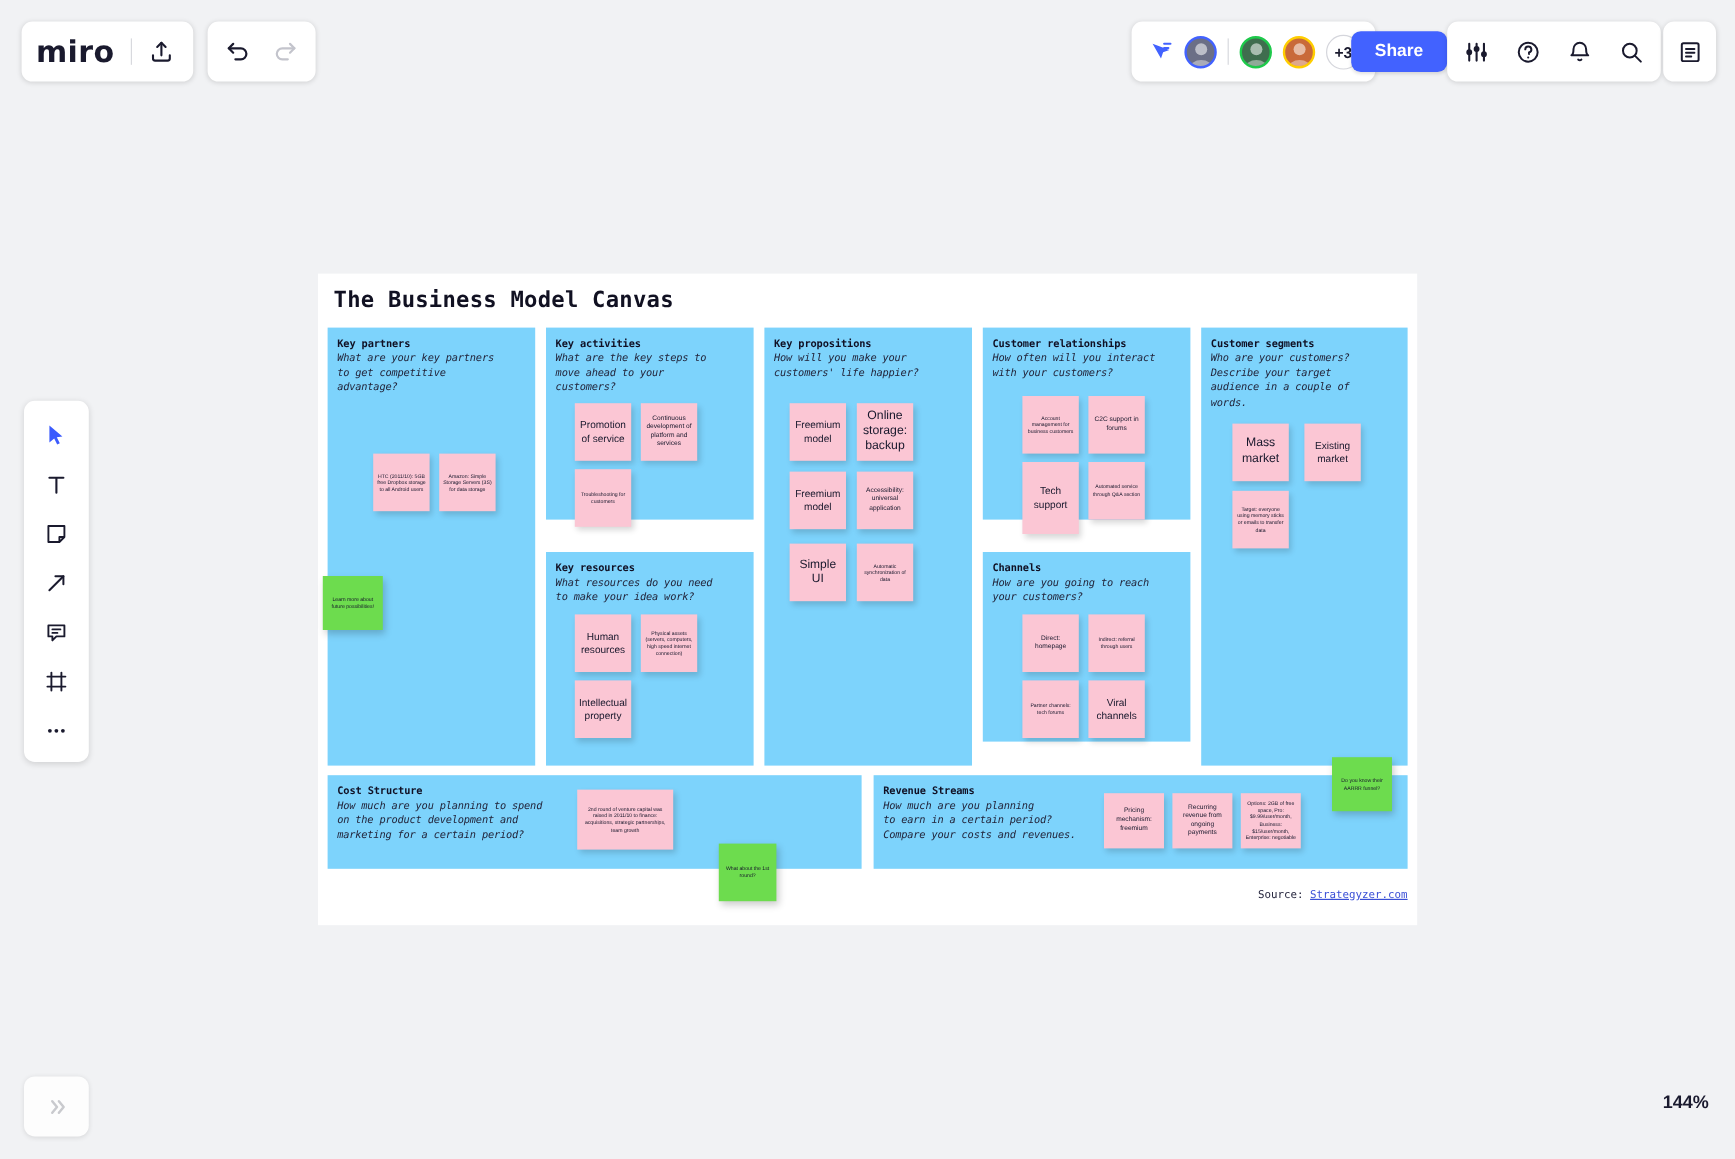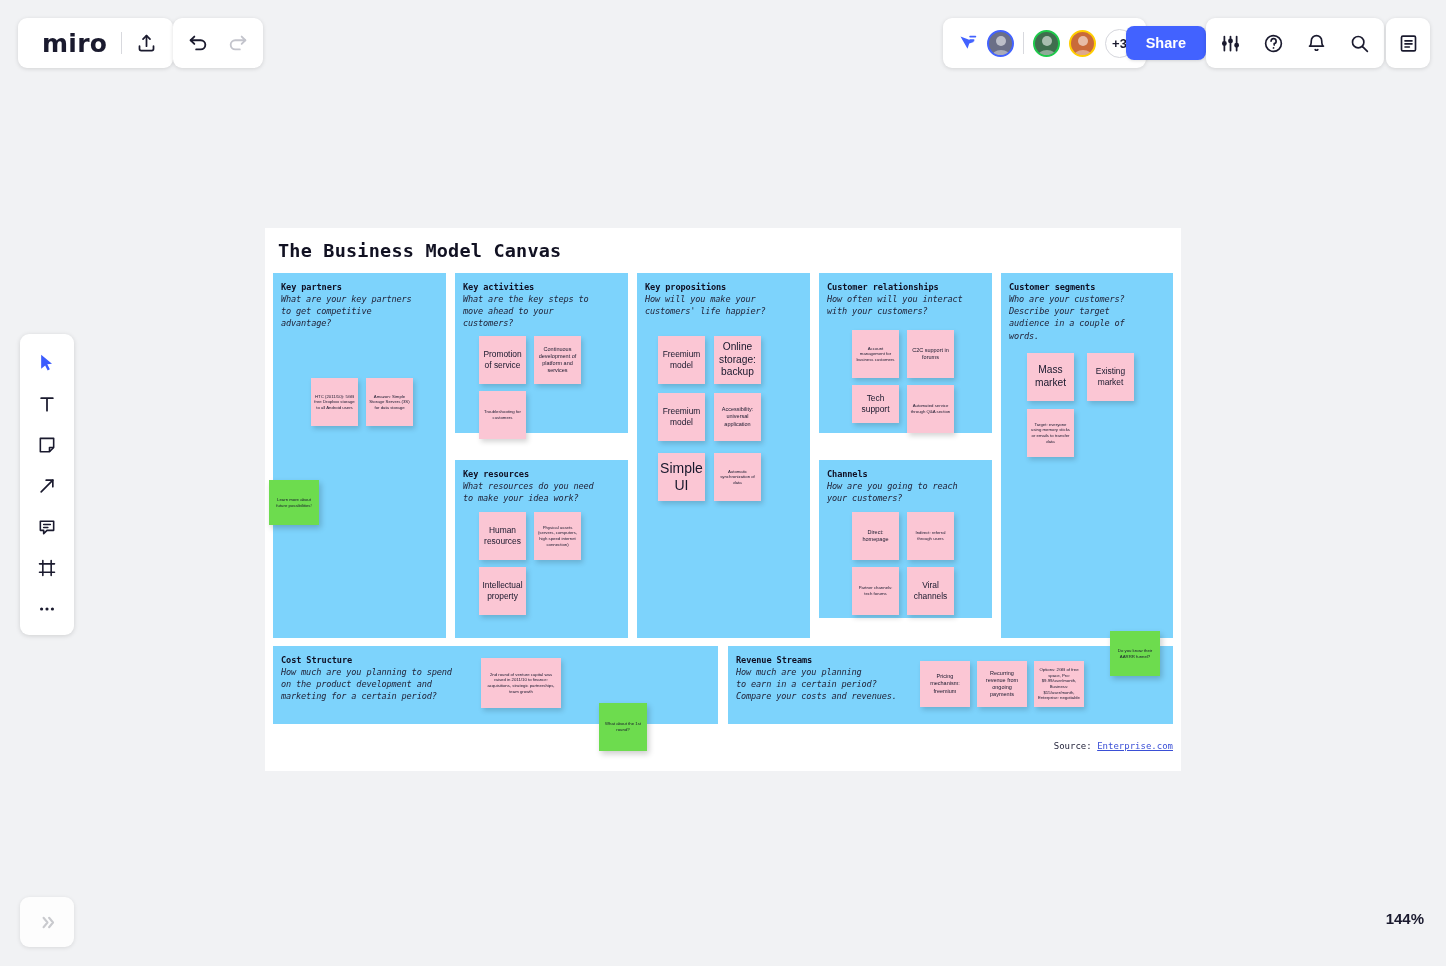--- a/index.html
+++ b/index.html
@@ -19,7 +19,7 @@
     box-shadow: 0 1px 4px rgba(0,0,0,.13);
     display: flex; align-items: center;
   }
-  #grp-logo { left: 18px; padding: 0 16px 0 24px; gap: 14px; }
+  #grp-logo { left: 18px; padding: 0 16px 0 12px; gap: 14px; }
   .miro-logo { font-size: 25px; font-weight: bold; letter-spacing: .3px; color: #1a1a2e; font-family:"DejaVu Sans", sans-serif; }
   .vdiv { width: 1px; height: 22px; background: #d8d9de; }
   #grp-history { left: 173px; padding: 0 14px; gap: 18px; }

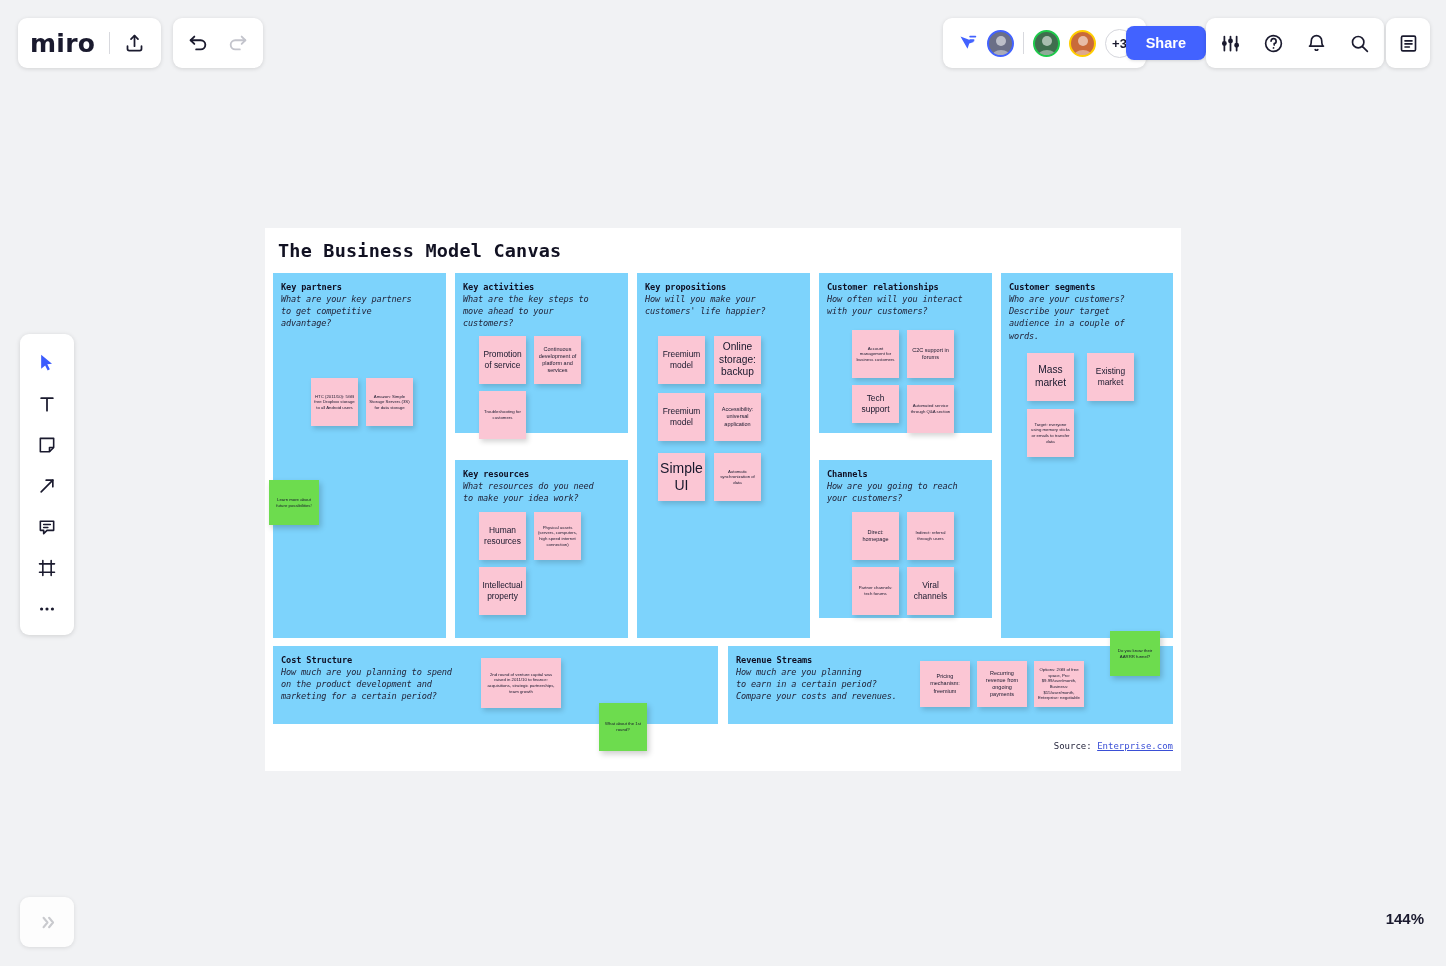--- a/index.html
+++ b/index.html
@@ -313,7 +313,7 @@
 with your customers?</div>
       <div class="note sz-xs" style="left:33px; top:57px; width:47px; height:48px;">Account management for business customers</div>
       <div class="note sz-sm" style="left:88px; top:57px; width:47px; height:48px;">C2C support in forums</div>
-      <div class="note sz-md" style="left:33px; top:112px; width:47px; height:38px;">Tech support</div>
+      <div class="note sz-md" style="left:33px; top:112px; width:47px; height:60px;">Tech support</div>
       <div class="note sz-xs" style="left:88px; top:112px; width:47px; height:48px;">Automated service through Q&amp;A section</div>
     </div>
 

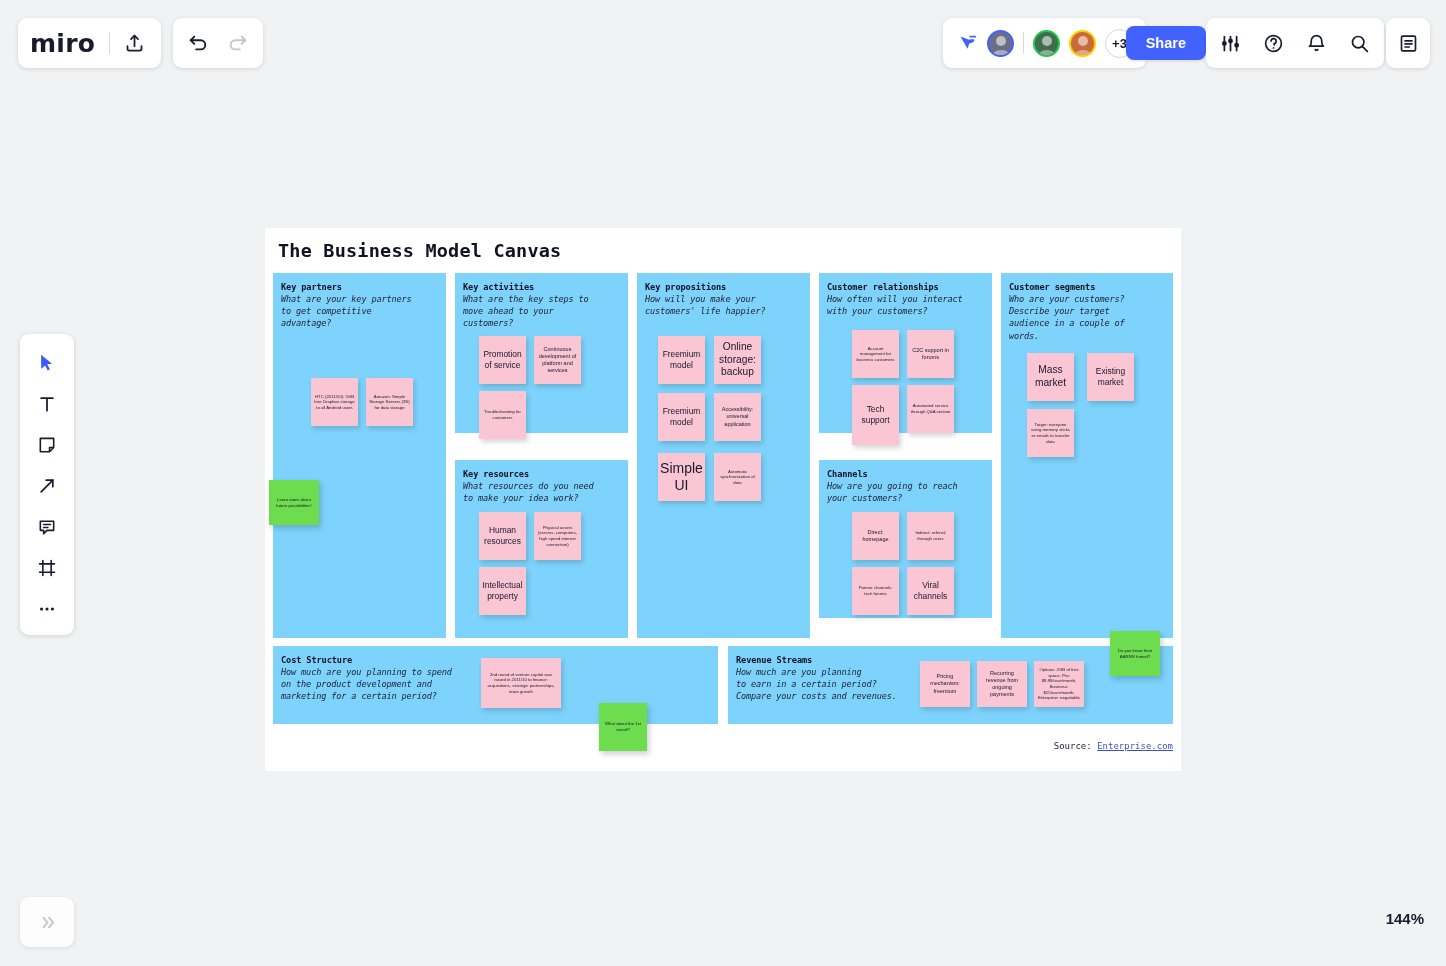--- a/index.html
+++ b/index.html
@@ -110,7 +110,7 @@
   .sz-md  { font-size: 8.4px;  line-height: 1.26; }
   .sz-sm  { font-size: 5.5px;  line-height: 1.3; }
   .sz-xs  { font-size: 4.3px;  line-height: 1.3; }
-  .sz-xl  { font-size: 14px; line-height: 1.2; }
+  .sz-xl  { font-size: 10px; line-height: 1.2; }
 
   #source-line {
     position: absolute; right: 8px; top: 513px;

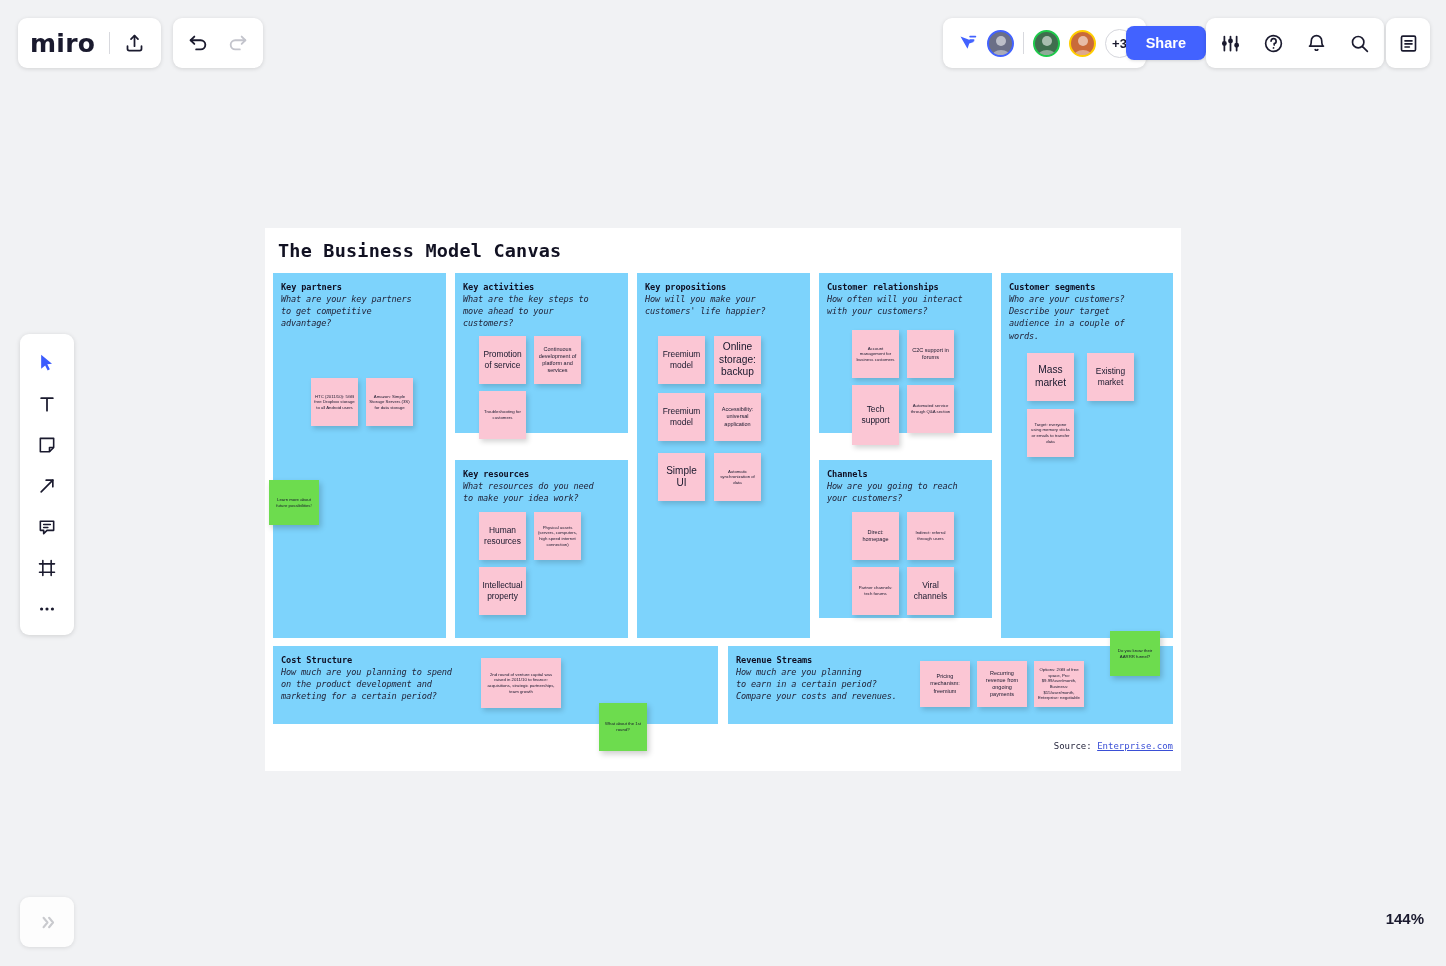--- a/index.html
+++ b/index.html
@@ -361,7 +361,7 @@
     <div class="note green sz-xs" style="position:absolute; left:845px; top:403px; width:50px; height:45px;">Do you know their AARRR funnel?</div>
 
     <div id="source-line">
-      <span>Source: </span><a href="#">Enterprise.com</a>
+      <span>Source: </span><a href="#">Strategyzer.com</a>
     </div>
   </div>
 

